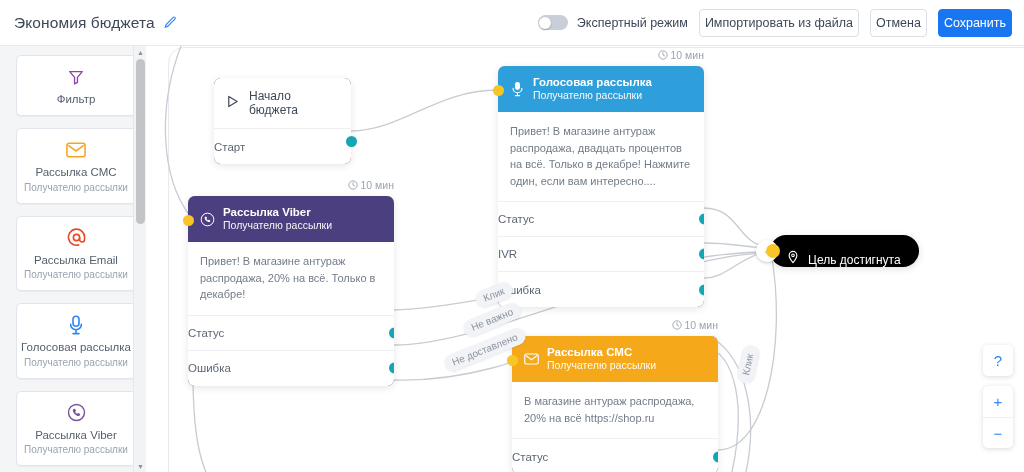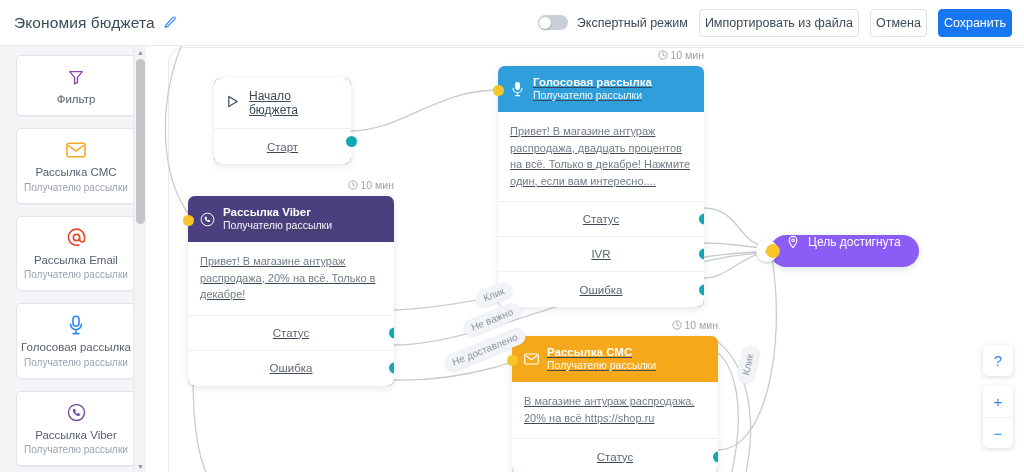--- a/index.html
+++ b/index.html
@@ -118,7 +118,6 @@
     box-shadow: 0 2px 7px rgba(50,60,80,.13);
     overflow: visible;
     cursor: move;
-    text-decoration: underline;
   }
   .node-inner { border-radius: 7px; overflow: hidden; background:#fff; }
   .node-head {

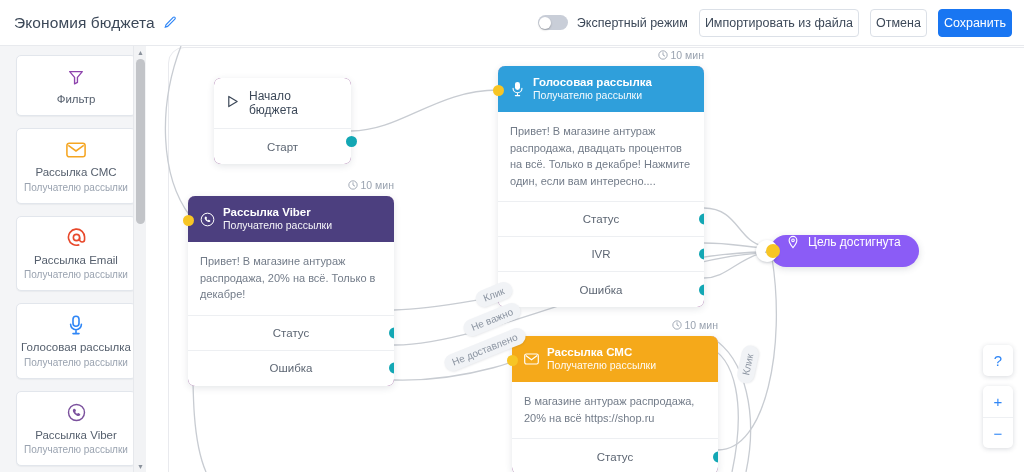--- a/index.html
+++ b/index.html
@@ -133,7 +133,7 @@
     color: #737c89; border-bottom: 1px solid #edeff2;
   }
   .node-row {
-    height: 35px; display: flex; align-items: center; justify-content: center;
+    height: 35px; display: flex; align-items: center; 
     font-size: 11.5px; color: #5d6673;
     border-bottom: 1px solid #edeff2; position: relative; cursor: pointer;
   }

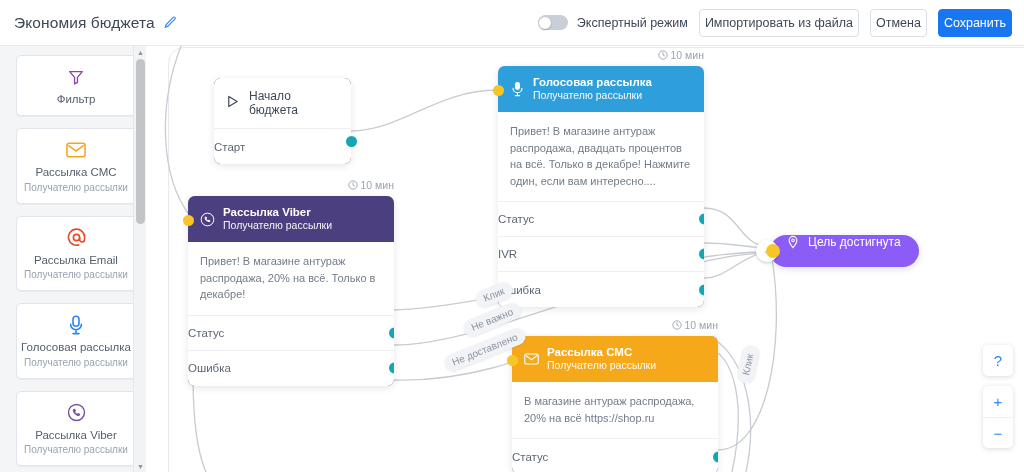--- a/index.html
+++ b/index.html
@@ -160,9 +160,9 @@
 
   
   .goal {
-    position: absolute; display: flex; align-items: flex-start; gap: 8px;
+    position: absolute; display: flex; align-items: flex-end; gap: 8px;
     height: 32px; padding: 0 18px 0 16px;
-    background: #8b5cf6; color: #fff; border-radius: 16px;
+    background: #000000; color: #fff; border-radius: 16px;
     font-size: 12px; box-shadow: 0 2px 7px rgba(50,60,80,.16);
     cursor: move;
   }

